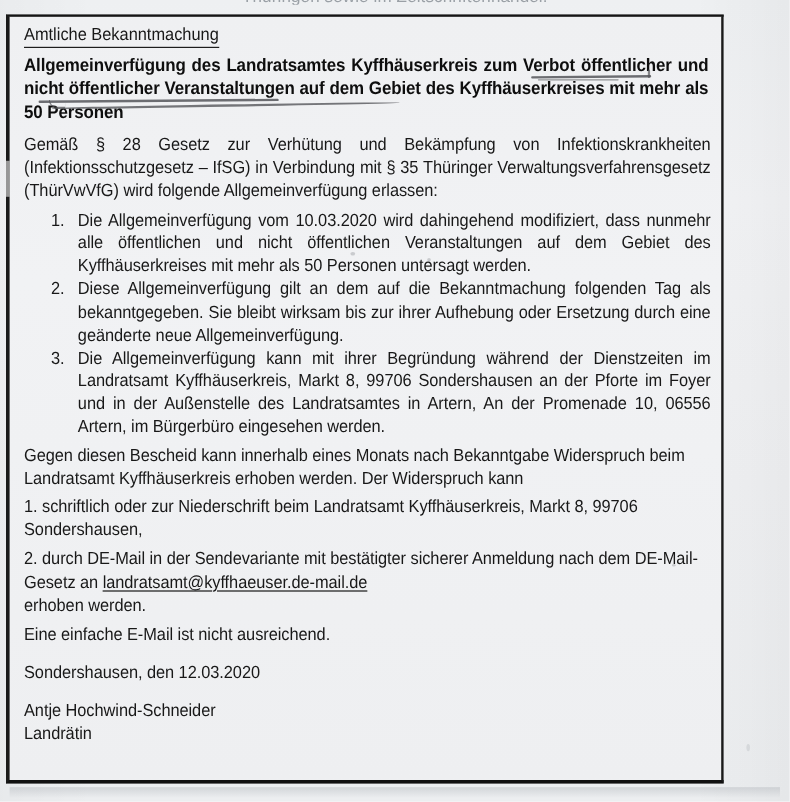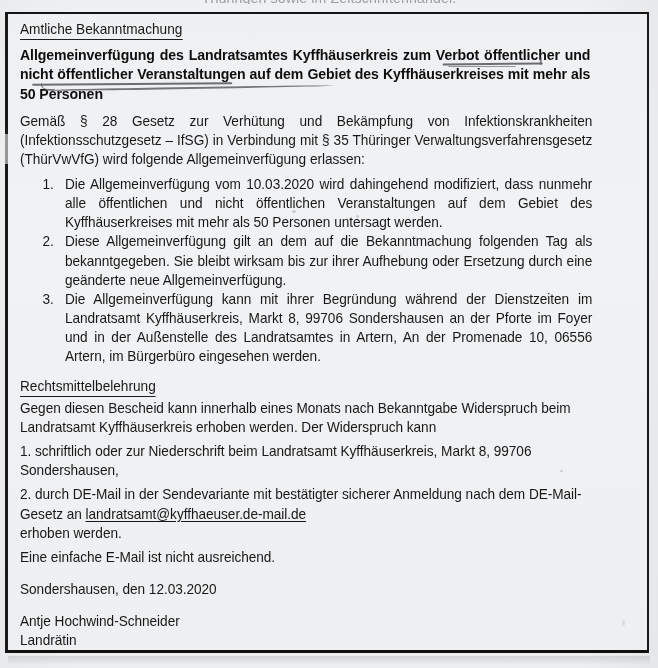--- a/index.html
+++ b/index.html
@@ -46,7 +46,7 @@
     position: absolute;
     left: 5px;
     top: 12px;
-    width: 644px;
+    width: 598px;
     height: 641px;
     box-sizing: border-box;
     border-top: 2.5px solid #151515;

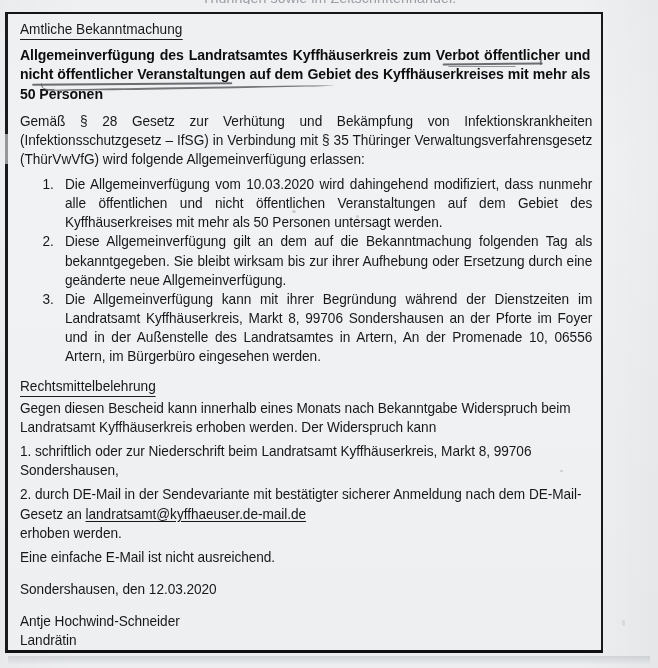--- a/index.html
+++ b/index.html
@@ -262,9 +262,6 @@
 
       <div class="sp-small"></div>
 
-      <div class="head-row rm-head">
-        <div class="section-head">Rechtsmittelbelehrung</div>
-      </div>
 
       <div class="t plain-list">
         <p>Gegen diesen Bescheid kann innerhalb eines Monats nach Bekanntgabe Widerspruch beim Landratsamt Kyffhäuserkreis erhoben werden. Der Widerspruch kann</p>

